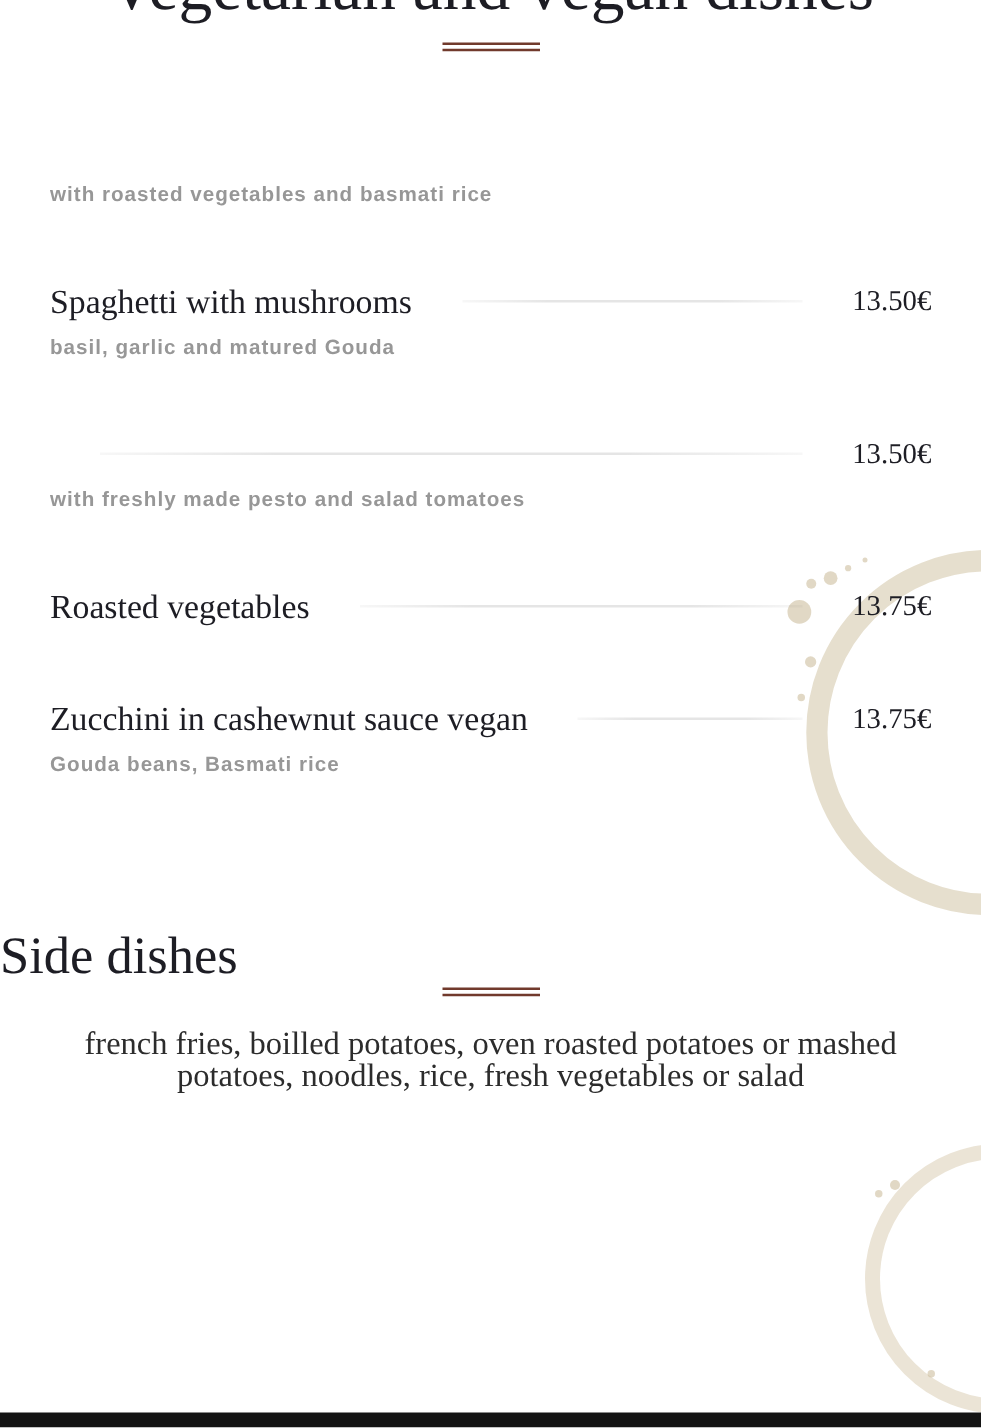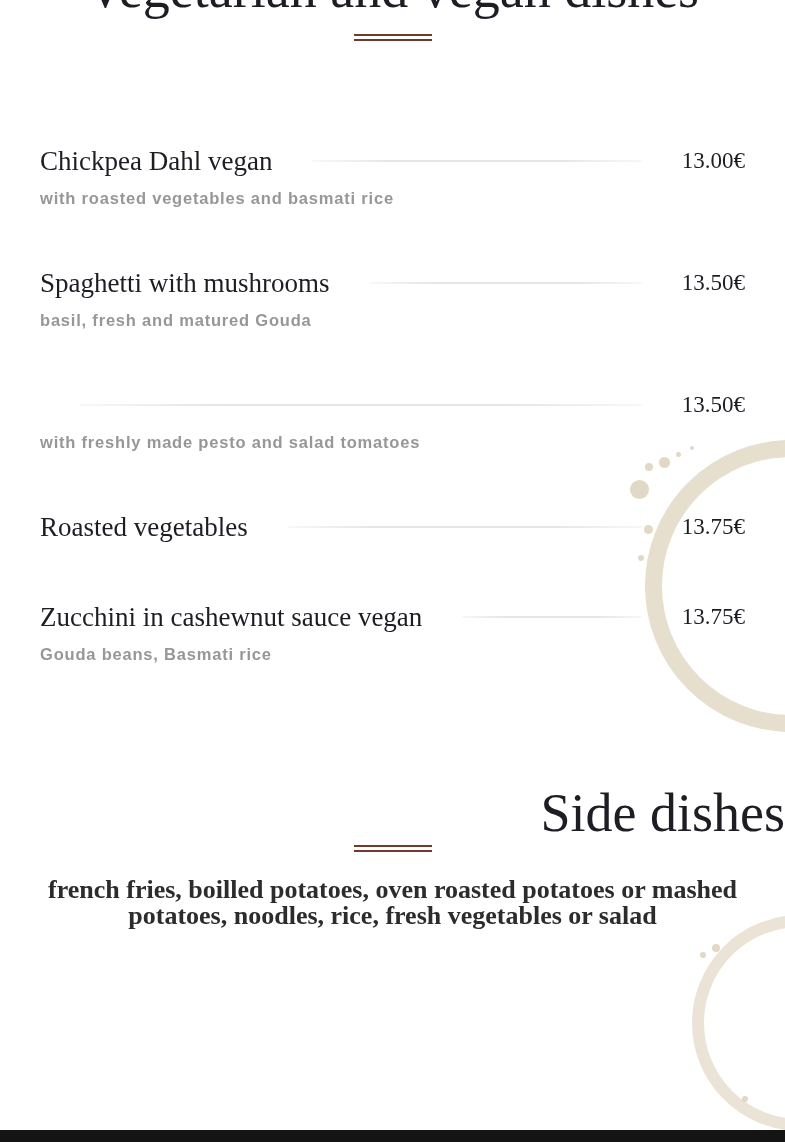--- a/index.html
+++ b/index.html
@@ -159,11 +159,6 @@
     <div class="menu-list">
 
       <div class="menu-item">
-        <div class="menu-item-row">
-          <span class="item-name">Chickpea Dahl vegan</span>
-          <span class="leader"></span>
-          <span class="item-price">13.00€</span>
-        </div>
         <div class="item-desc">with roasted vegetables and basmati rice</div>
       </div>
 

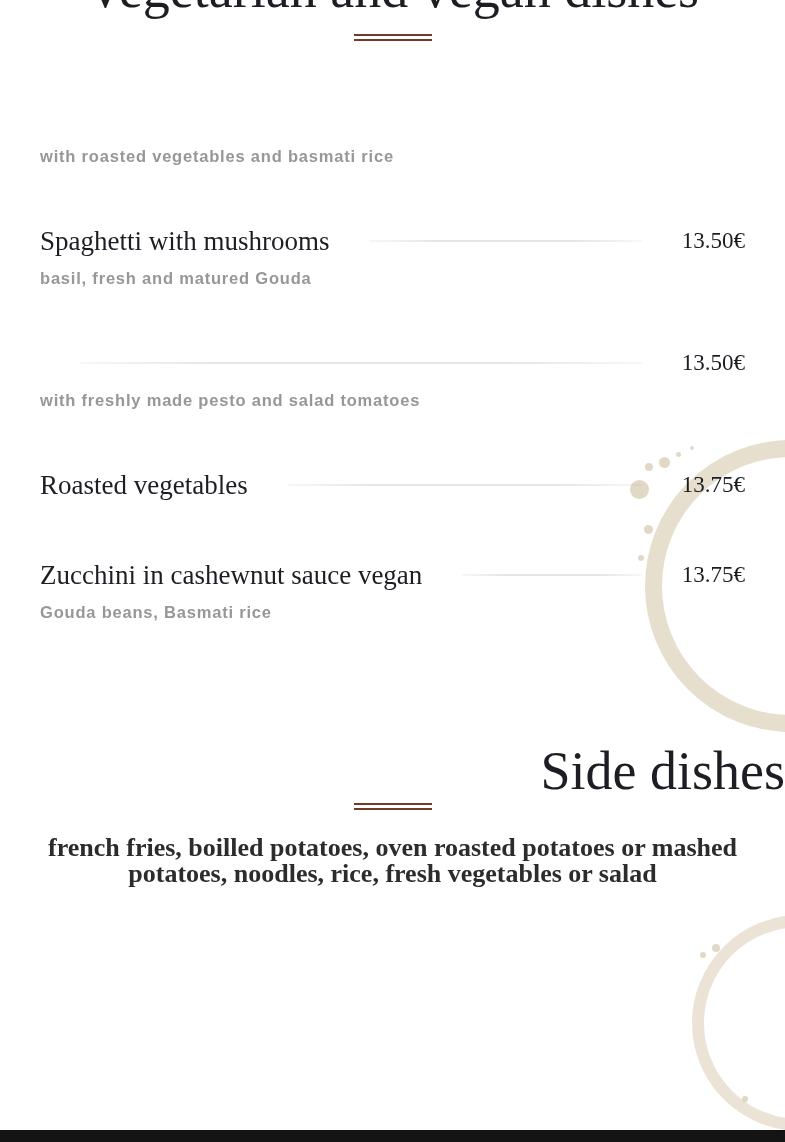--- a/index.html
+++ b/index.html
@@ -168,7 +168,7 @@
           <span class="leader"></span>
           <span class="item-price">13.50€</span>
         </div>
-        <div class="item-desc">basil, fresh and matured Gouda</div>
+        <div class="item-desc">basil, garlic and matured Gouda</div>
       </div>
 
       <div class="menu-item">

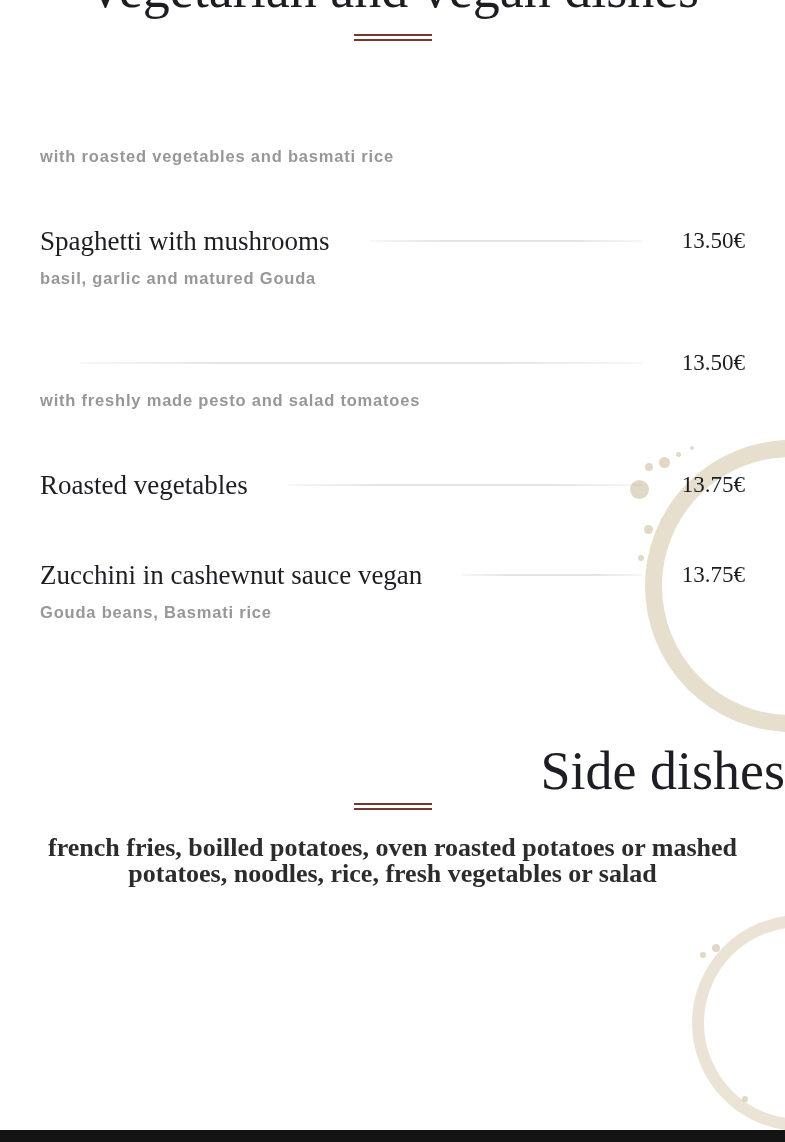--- a/index.html
+++ b/index.html
@@ -105,10 +105,10 @@
 
   .side-title {
     margin: 119px 0 0;
-    font-size: 54px;
+    font-size: 42px;
     font-weight: 400;
     line-height: 1.1;
-    text-align: right;
+    text-align: left;
     color: #1d1d24;
   }
   .side-divider { margin-top: 2px; }

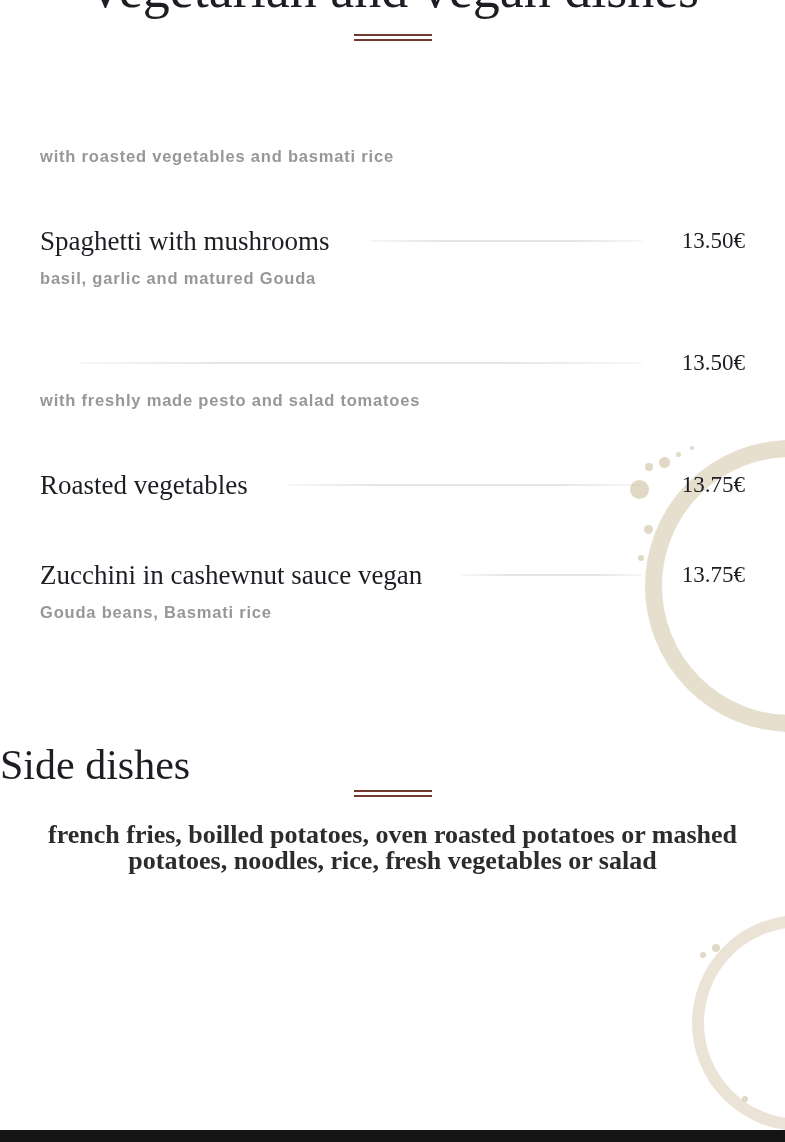--- a/index.html
+++ b/index.html
@@ -120,7 +120,6 @@
     line-height: 26px;
     text-align: center;
     color: #2c2c2c;
-    font-weight: bold;
   }
 
   .footer-bar {

